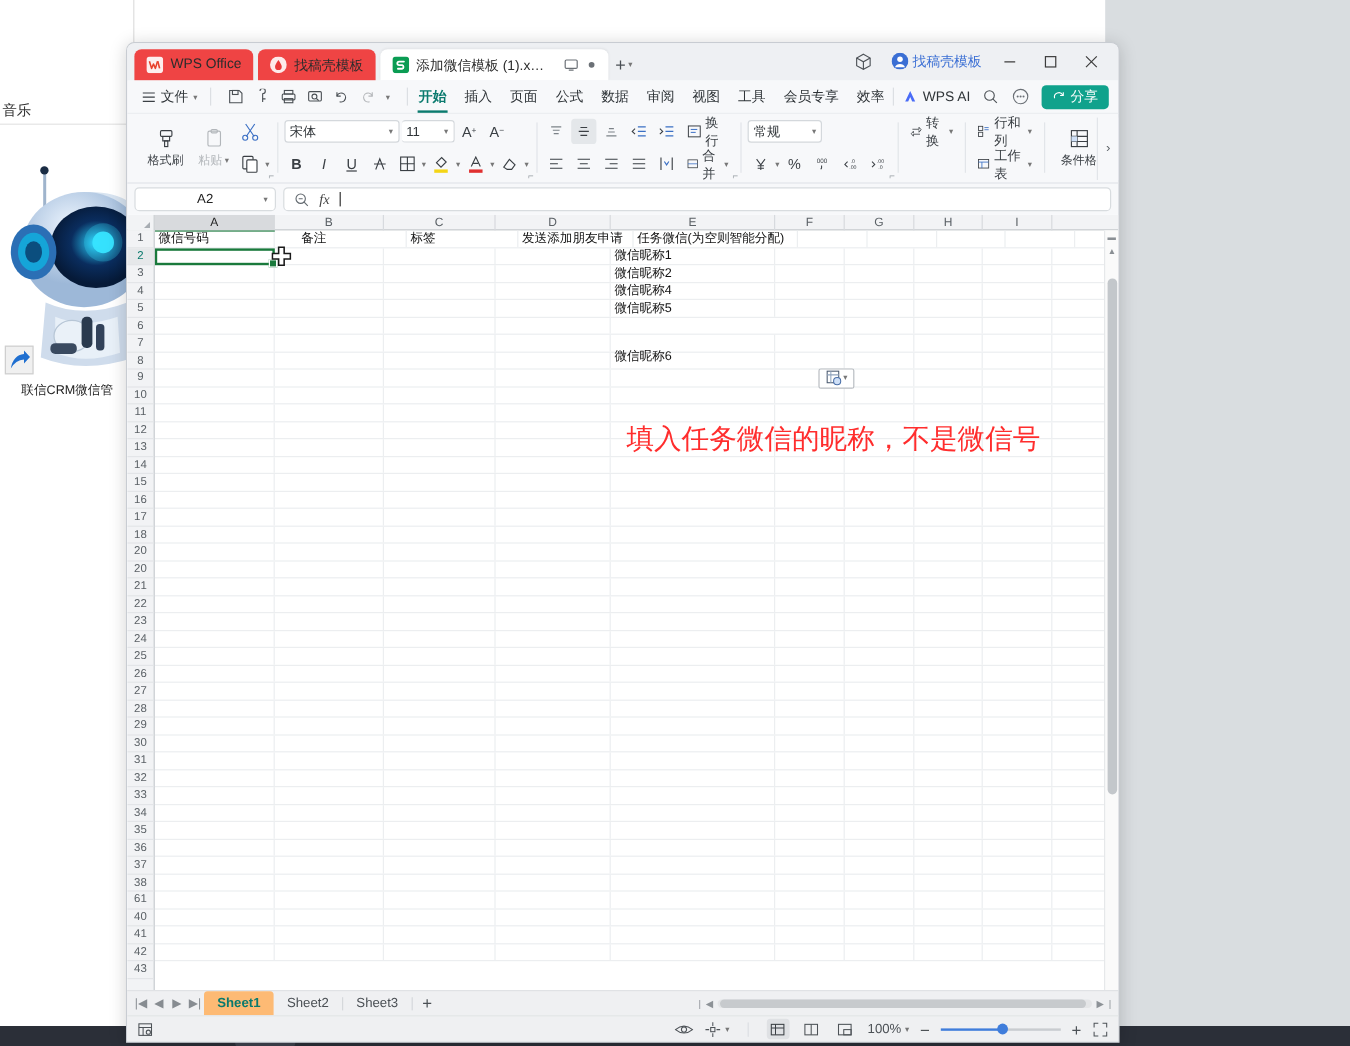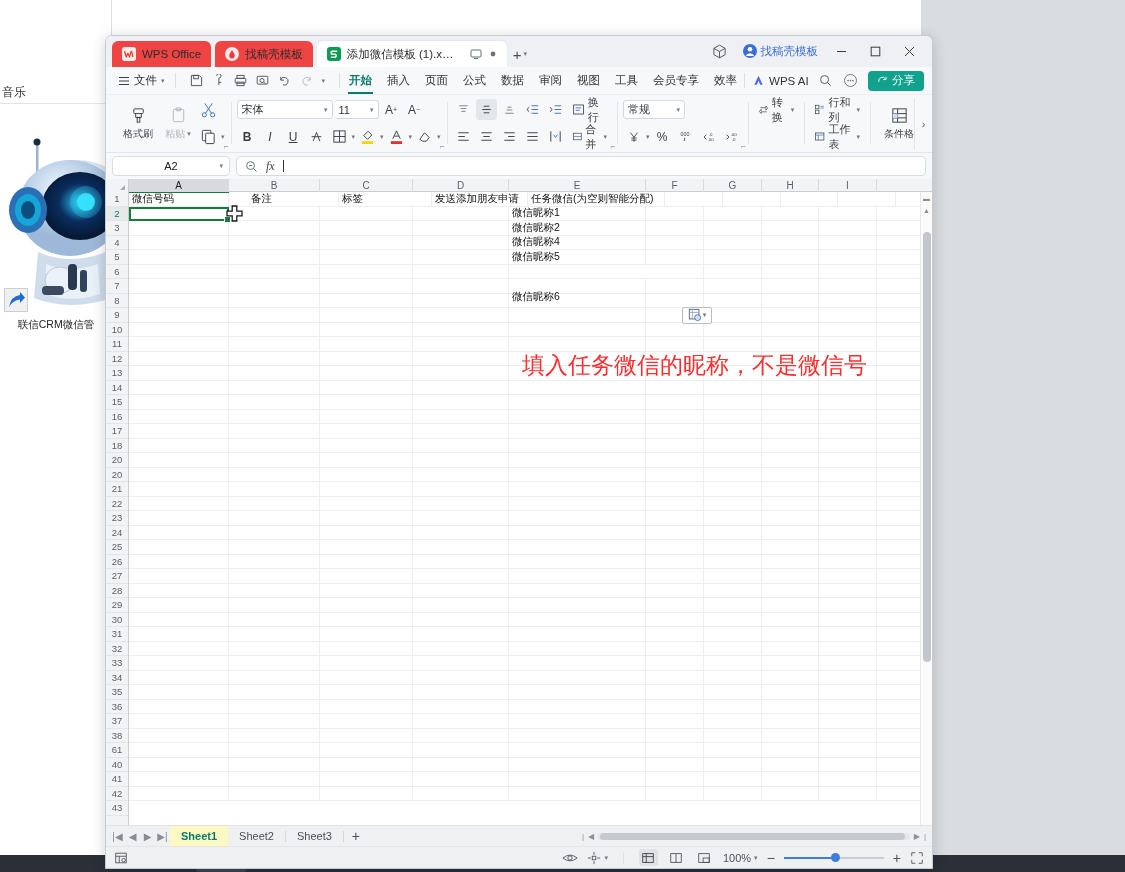--- a/index.html
+++ b/index.html
@@ -234,7 +234,7 @@
   }
   .navbtn { width: 15px; text-align: center; color: #878c91; font-size: 10px; }
   .sheettab { padding: 0 11px; height: 21px; display: flex; align-items: center; color: #4a4f54; }
-  .sheettab.active { background: #fef9c3; color: #0a7a6e; font-weight: bold; border-radius: 3px 3px 0 0; }
+  .sheettab.active { background: #fdba74; color: #0a7a6e; font-weight: bold; border-radius: 3px 3px 0 0; }
   .sheetsep { width: 1px; height: 11px; background: #d5d8db; }
   #hscroll-zone { margin-left: auto; display: flex; align-items: center; gap: 4px; padding-right: 6px; width: 350px; }
   #hs-track { flex: 1; height: 7px; background: #e4e5e7; border-radius: 4px; position: relative; }

